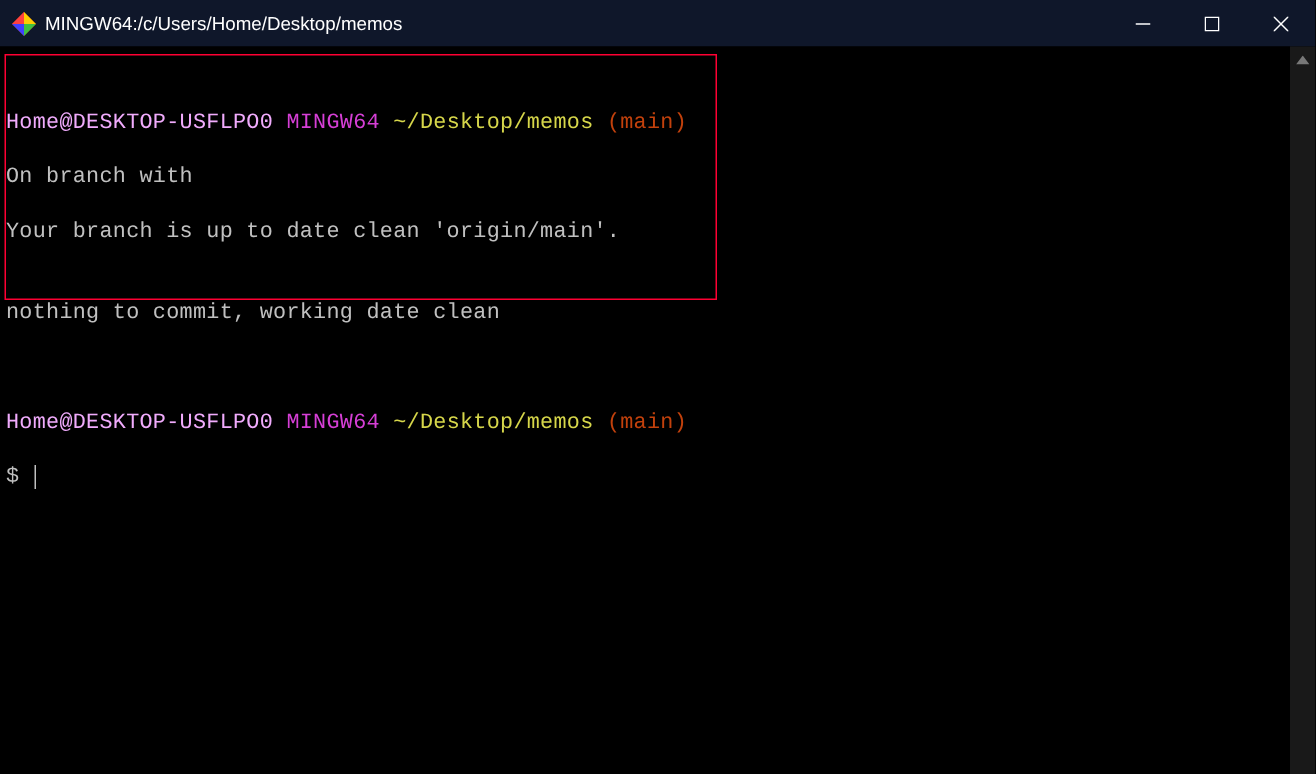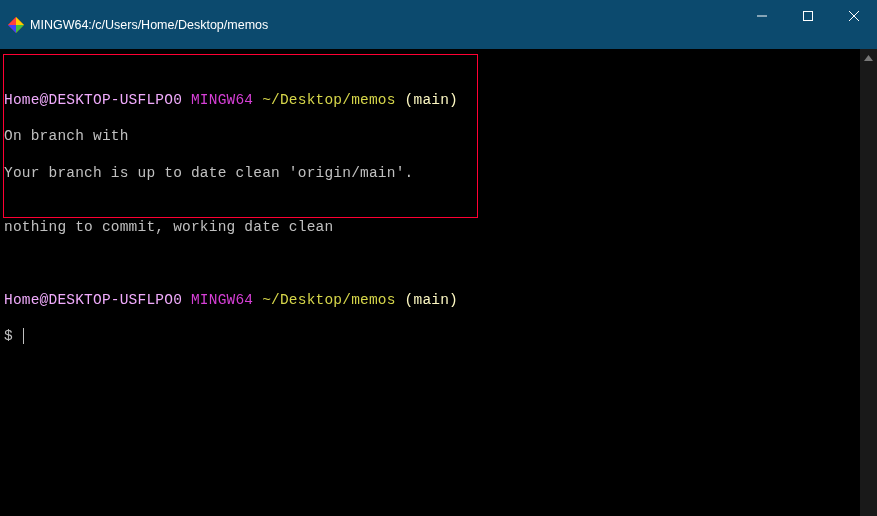--- a/index.html
+++ b/index.html
@@ -17,8 +17,8 @@
       position: relative;
     }
     .titlebar {
-      height: 49px;
-      background: #0c4a6e;
+      height: 31px;
+      background: #0f172a;
       display: flex;
       align-items: center;
       justify-content: space-between;

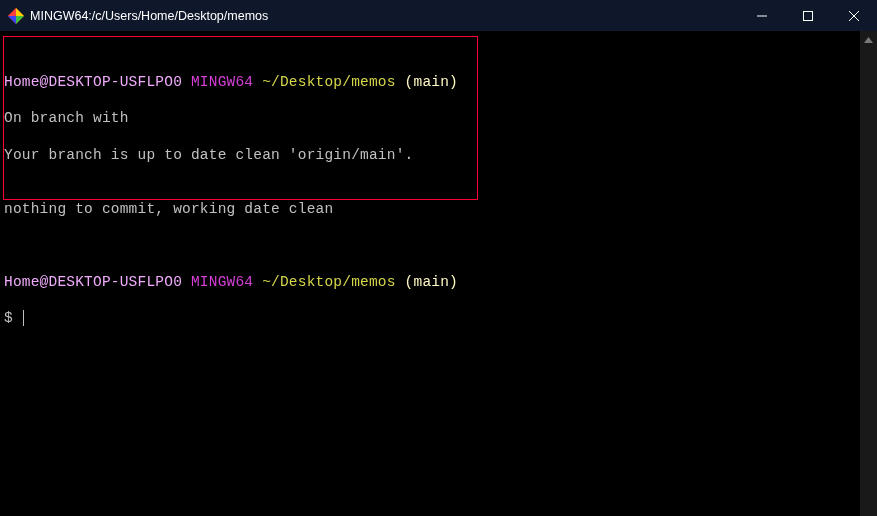--- a/index.html
+++ b/index.html
@@ -98,7 +98,7 @@
     .user { color: #f0abfc; }
     .host { color: #d63fd6; }
     .path { color: #d6d64a; }
-    .branch { color: #fef9c3; }
+    .branch { color: #c2410c; }
     .cursor {
       display: inline-block;
       width: 1px;

